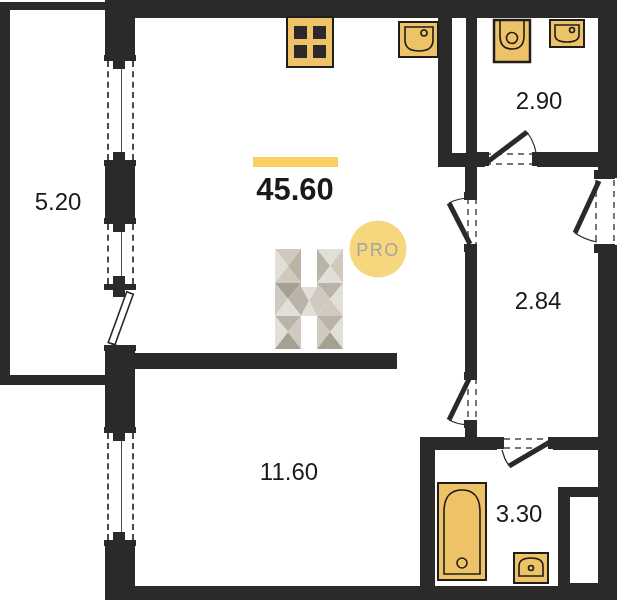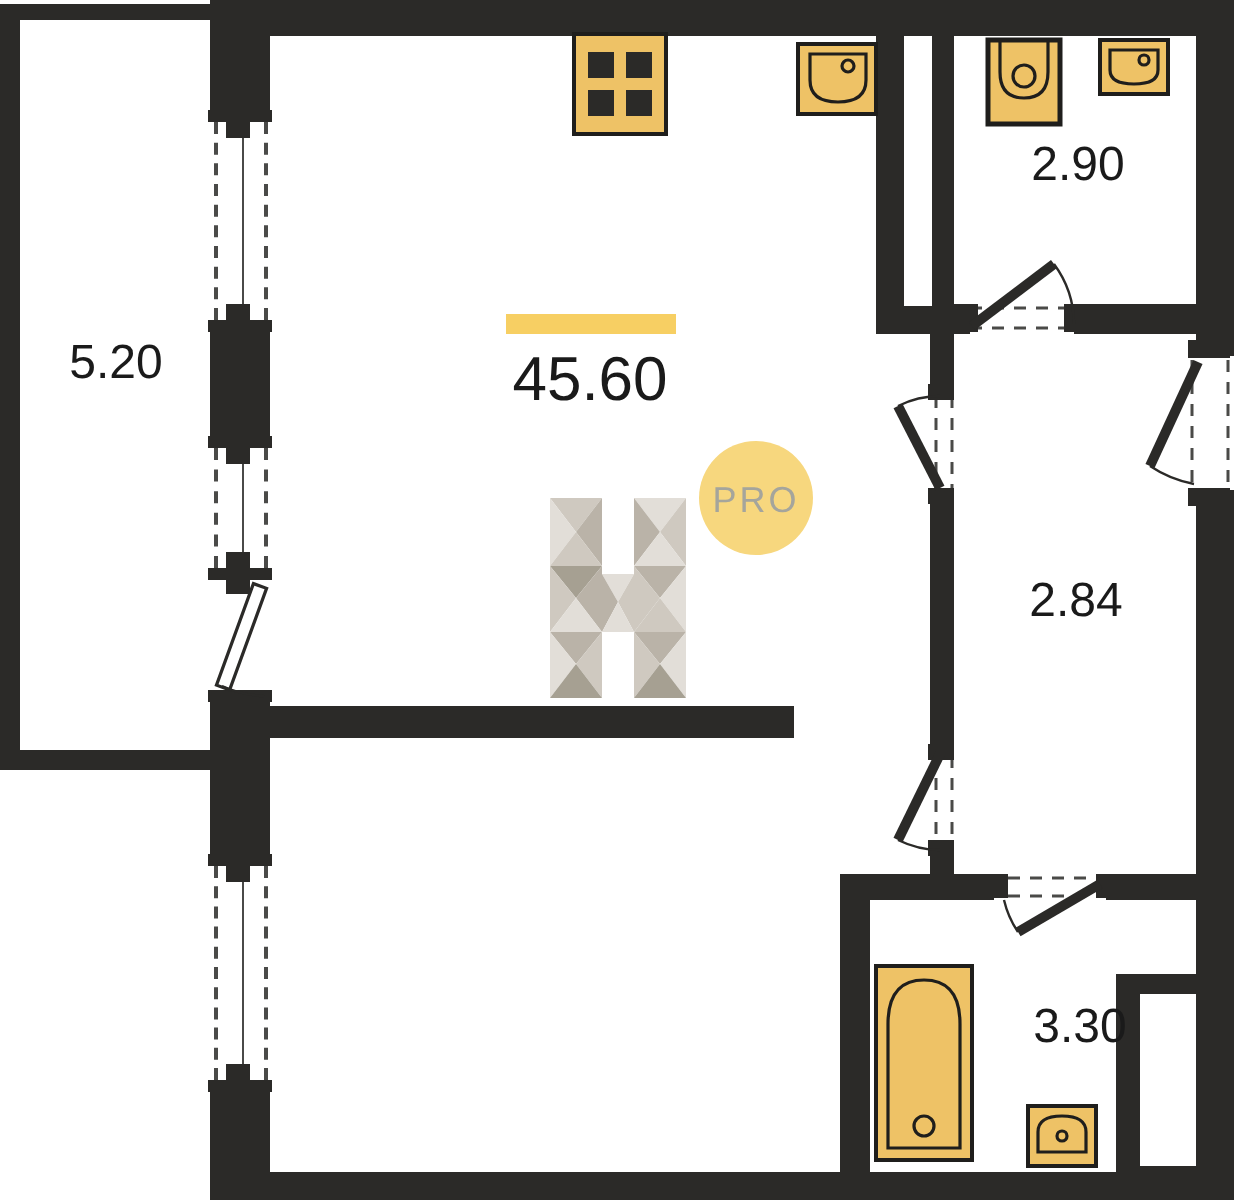--- a/index.html
+++ b/index.html
@@ -228,7 +228,7 @@
   <div class="total-label" style="left:295px;top:190px">45.60</div>
 
   <div class="area-label" style="left:58px;top:182px">5.20</div>
-  <div class="area-label" style="left:539px;top:83px">2.90</div>
+  <div class="area-label" style="left:539px;top:101px">2.90</div>
   <div class="area-label" style="left:538px;top:301px">2.84</div>
   <div class="area-label" style="left:540px;top:514px">3.30</div>
 </div>

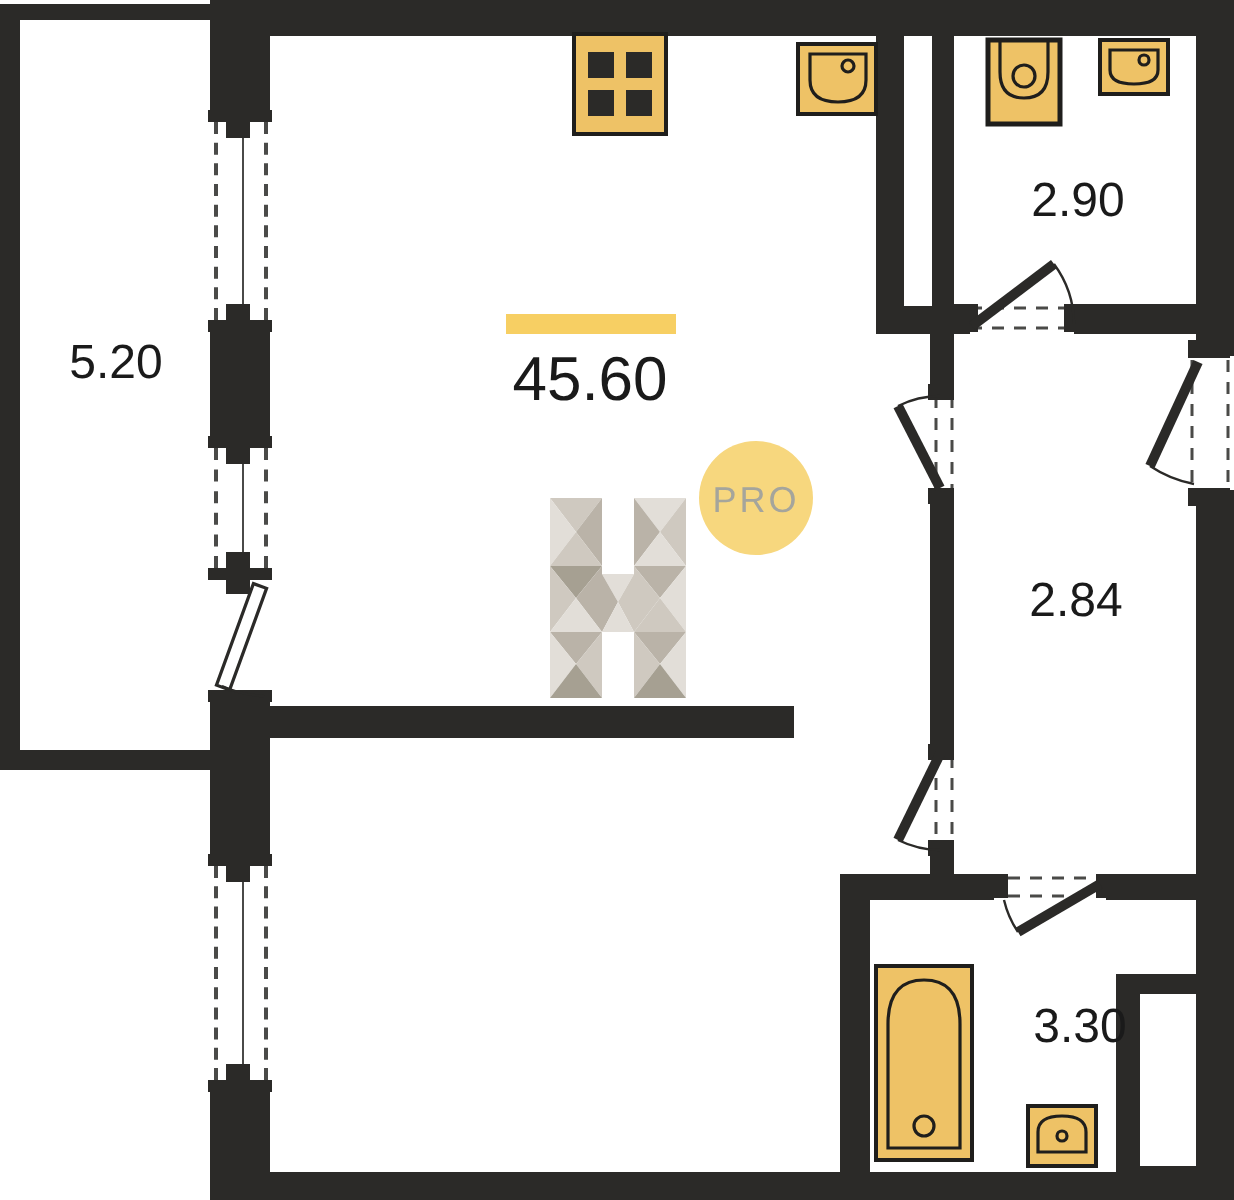--- a/index.html
+++ b/index.html
@@ -227,7 +227,7 @@
   <div class="accent-bar" style="left:253px;top:157px;width:85px;height:10px"></div>
   <div class="total-label" style="left:295px;top:190px">45.60</div>
 
-  <div class="area-label" style="left:58px;top:182px">5.20</div>
+  <div class="area-label" style="left:58px;top:202px">5.20</div>
   <div class="area-label" style="left:539px;top:101px">2.90</div>
   <div class="area-label" style="left:538px;top:301px">2.84</div>
   <div class="area-label" style="left:540px;top:514px">3.30</div>

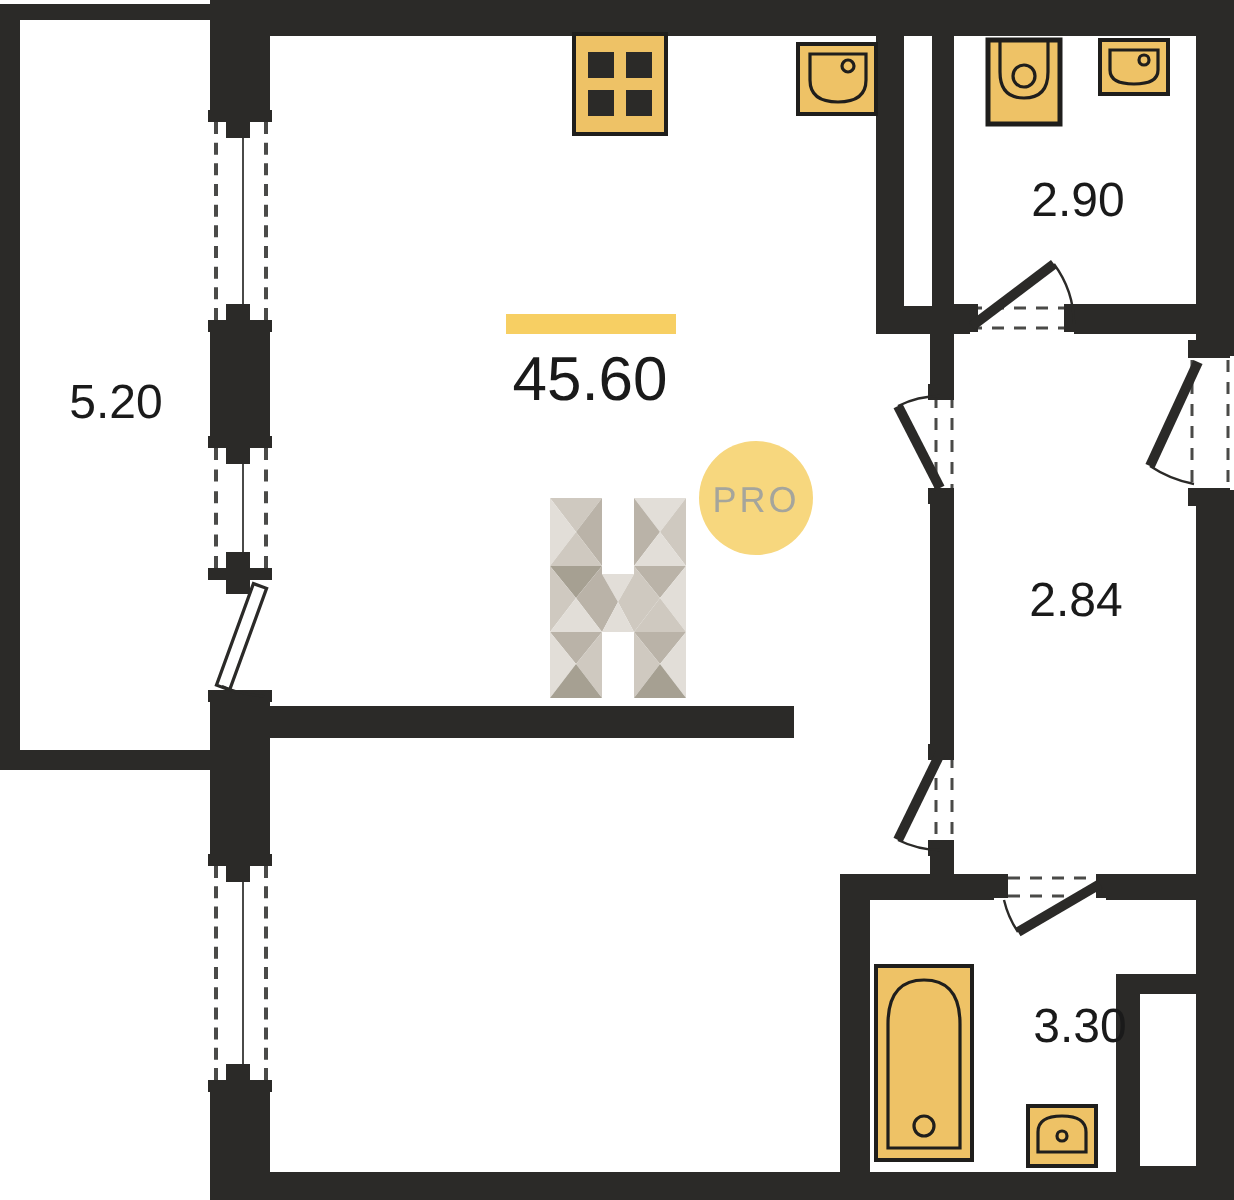--- a/index.html
+++ b/index.html
@@ -25,7 +25,7 @@
   }
   .total-label{
     position:absolute;transform:translate(-50%,-50%);
-    font-size:31px;font-weight:normal;color:var(--label-text,#1a1a1a);white-space:nowrap;
+    font-size:31px;font-weight:bold;color:var(--label-text,#1a1a1a);white-space:nowrap;
   }
   .accent-bar{position:absolute;background:var(--accent-bar,#f7cf63);}
   .overlay{position:absolute;left:0;top:0;pointer-events:none;}

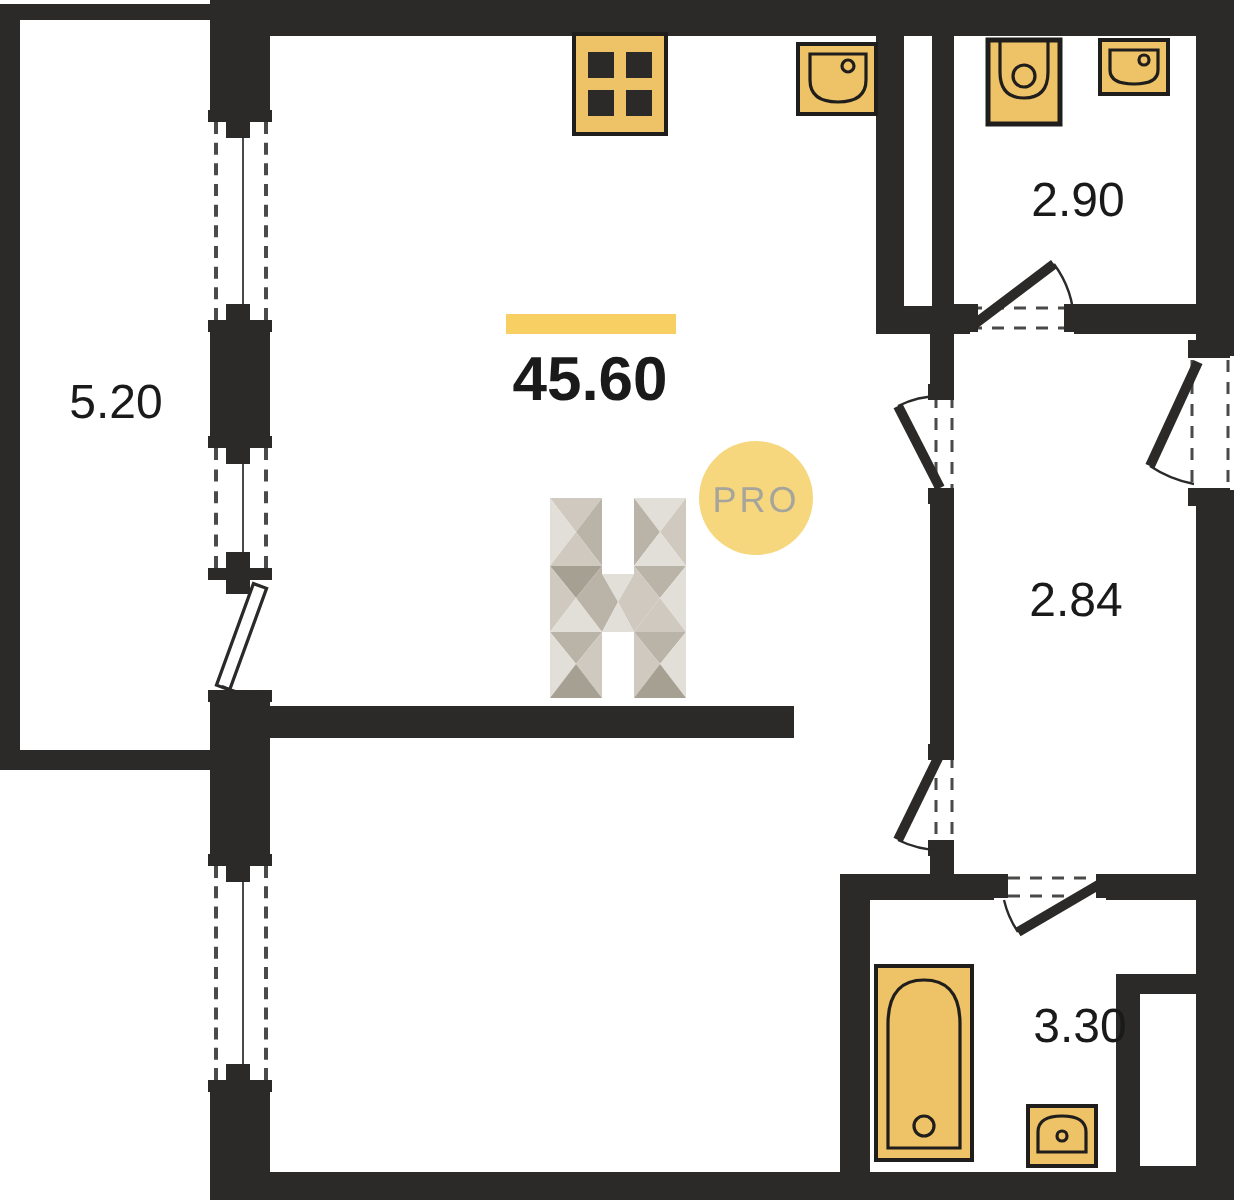--- a/index.html
+++ b/index.html
@@ -230,6 +230,7 @@
   <div class="area-label" style="left:58px;top:202px">5.20</div>
   <div class="area-label" style="left:539px;top:101px">2.90</div>
   <div class="area-label" style="left:538px;top:301px">2.84</div>
+  <div class="area-label" style="left:289px;top:472px">11.60</div>
   <div class="area-label" style="left:540px;top:514px">3.30</div>
 </div>
 

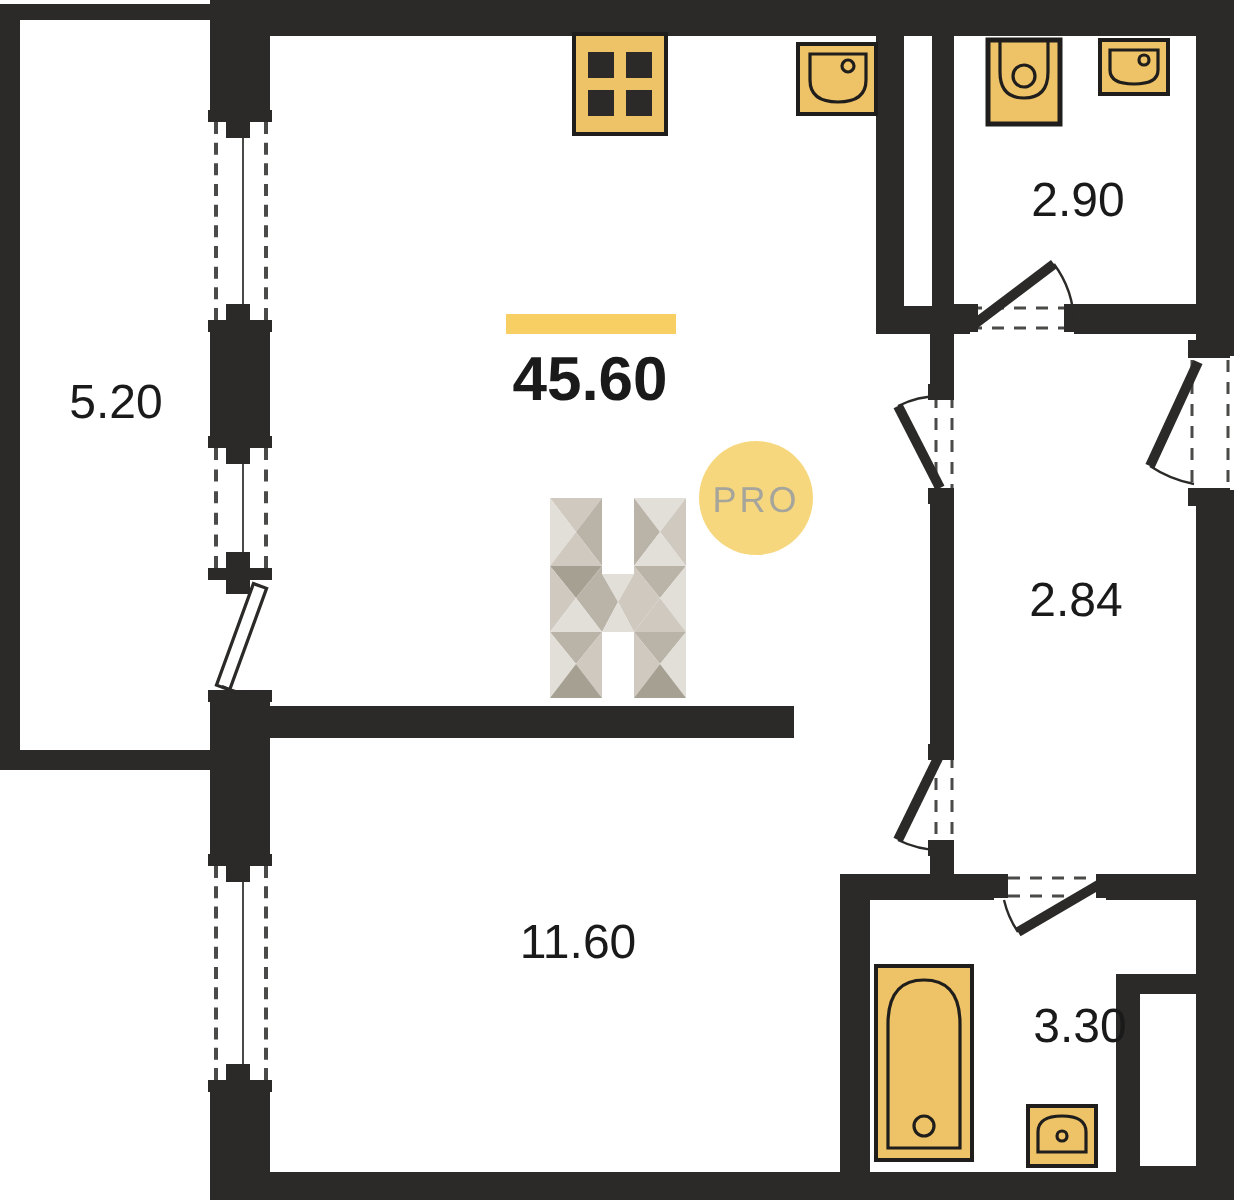--- a/index.html
+++ b/index.html
@@ -231,7 +231,7 @@
   <div class="area-label" style="left:539px;top:101px">2.90</div>
   <div class="area-label" style="left:538px;top:301px">2.84</div>
   <div class="area-label" style="left:289px;top:472px">11.60</div>
-  <div class="area-label" style="left:540px;top:514px">3.30</div>
+  <div class="area-label" style="left:519px;top:514px">3.30</div>
 </div>
 
 </body></html>

